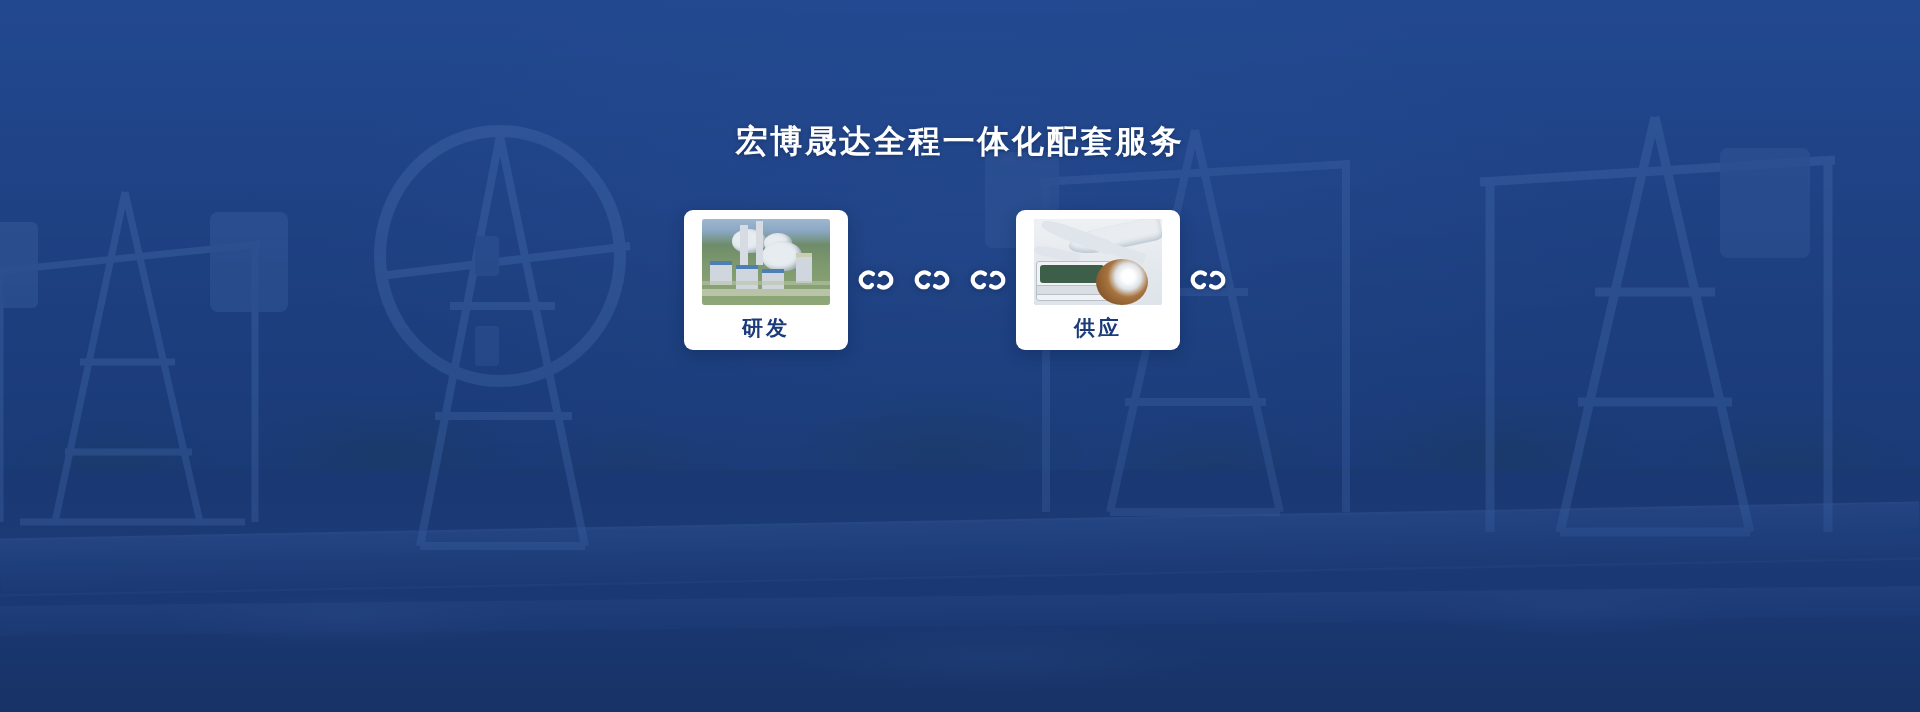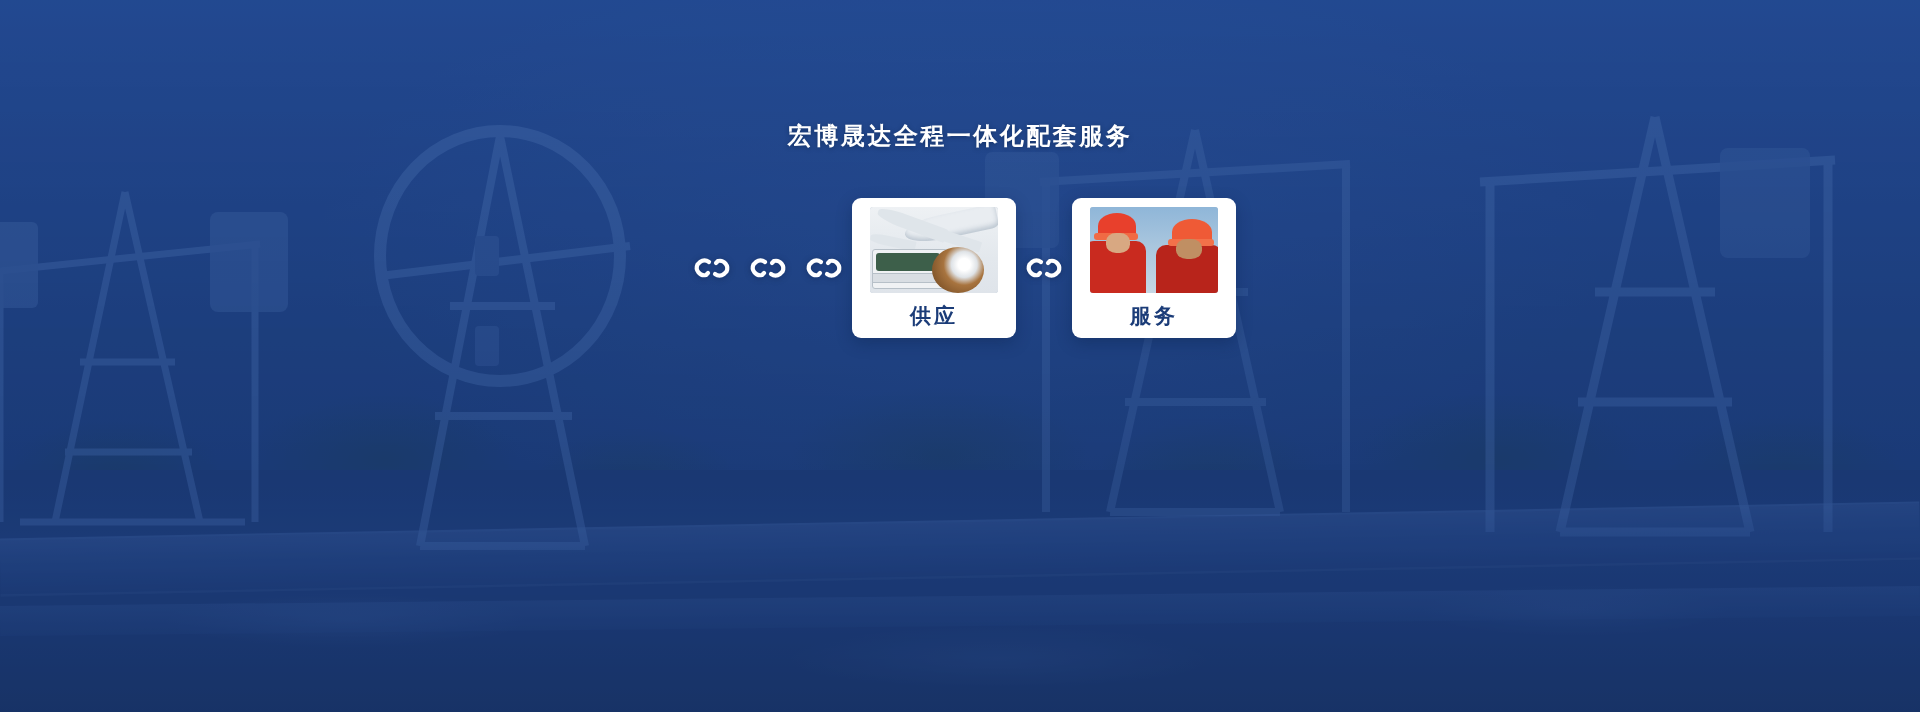--- a/index.html
+++ b/index.html
@@ -94,7 +94,7 @@
 
   .subtitle{
     margin-top:120px;
-    font-size:24px;font-weight:bold;color:#ffffff;
+    font-size:32px;font-weight:bold;color:#ffffff;
     letter-spacing:2.5px;
     text-shadow:0 1px 4px rgba(10,32,70,.55);
     white-space:nowrap;

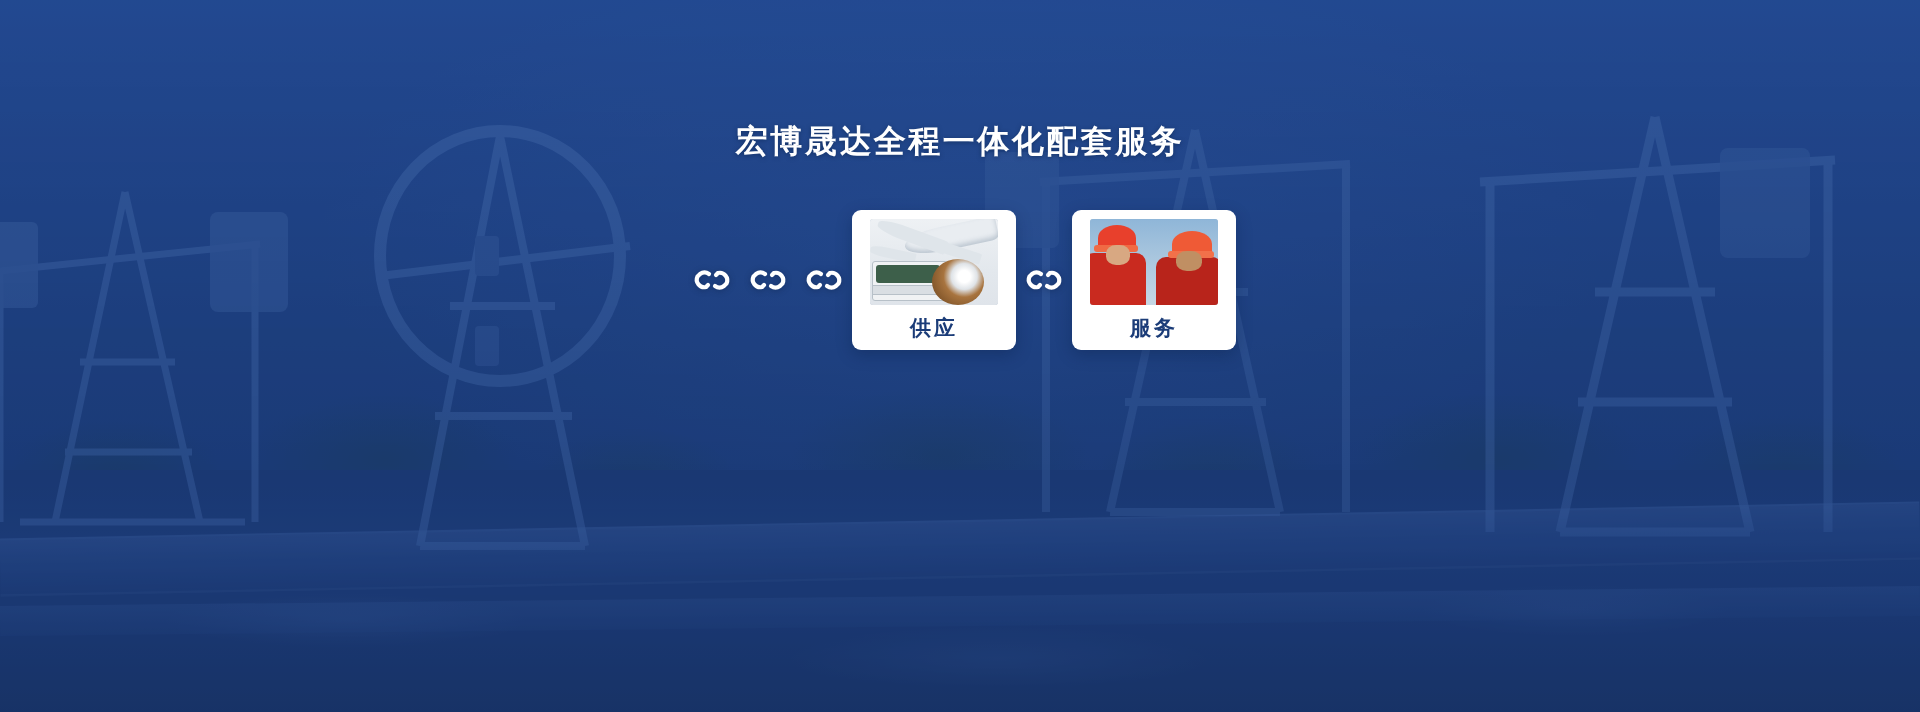--- a/index.html
+++ b/index.html
@@ -250,6 +250,24 @@
 
     <div class="chain">
 
+      <div class="card">
+        <div class="card-thumb">
+          <div class="sc-plant">
+            <div class="dome" style="left:30px;top:10px;width:34px;height:24px;"></div>
+            <div class="dome" style="left:62px;top:14px;width:28px;height:20px;"></div>
+            <div class="dome" style="left:60px;top:22px;width:40px;height:30px;"></div>
+            <div class="stack" style="left:38px;top:6px;width:8px;height:40px;"></div>
+            <div class="stack" style="left:54px;top:2px;width:7px;height:44px;"></div>
+            <div class="blk" style="left:8px;top:42px;width:22px;height:20px;"></div>
+            <div class="blk" style="left:34px;top:46px;width:22px;height:20px;"></div>
+            <div class="blk" style="left:60px;top:50px;width:22px;height:20px;"></div>
+            <div class="blk" style="left:94px;top:34px;width:16px;height:26px;border-top-color:#c9cfae;"></div>
+            <div class="road" style="left:0;top:70px;width:128px;height:7px;"></div>
+            <div class="road" style="left:0;top:62px;width:128px;height:4px;opacity:.6;"></div>
+          </div>
+        </div>
+        <div class="card-label">研发</div>
+      </div>
 
       <div class="link-icon">
         <svg width="40" height="26" viewBox="0 0 40 26">

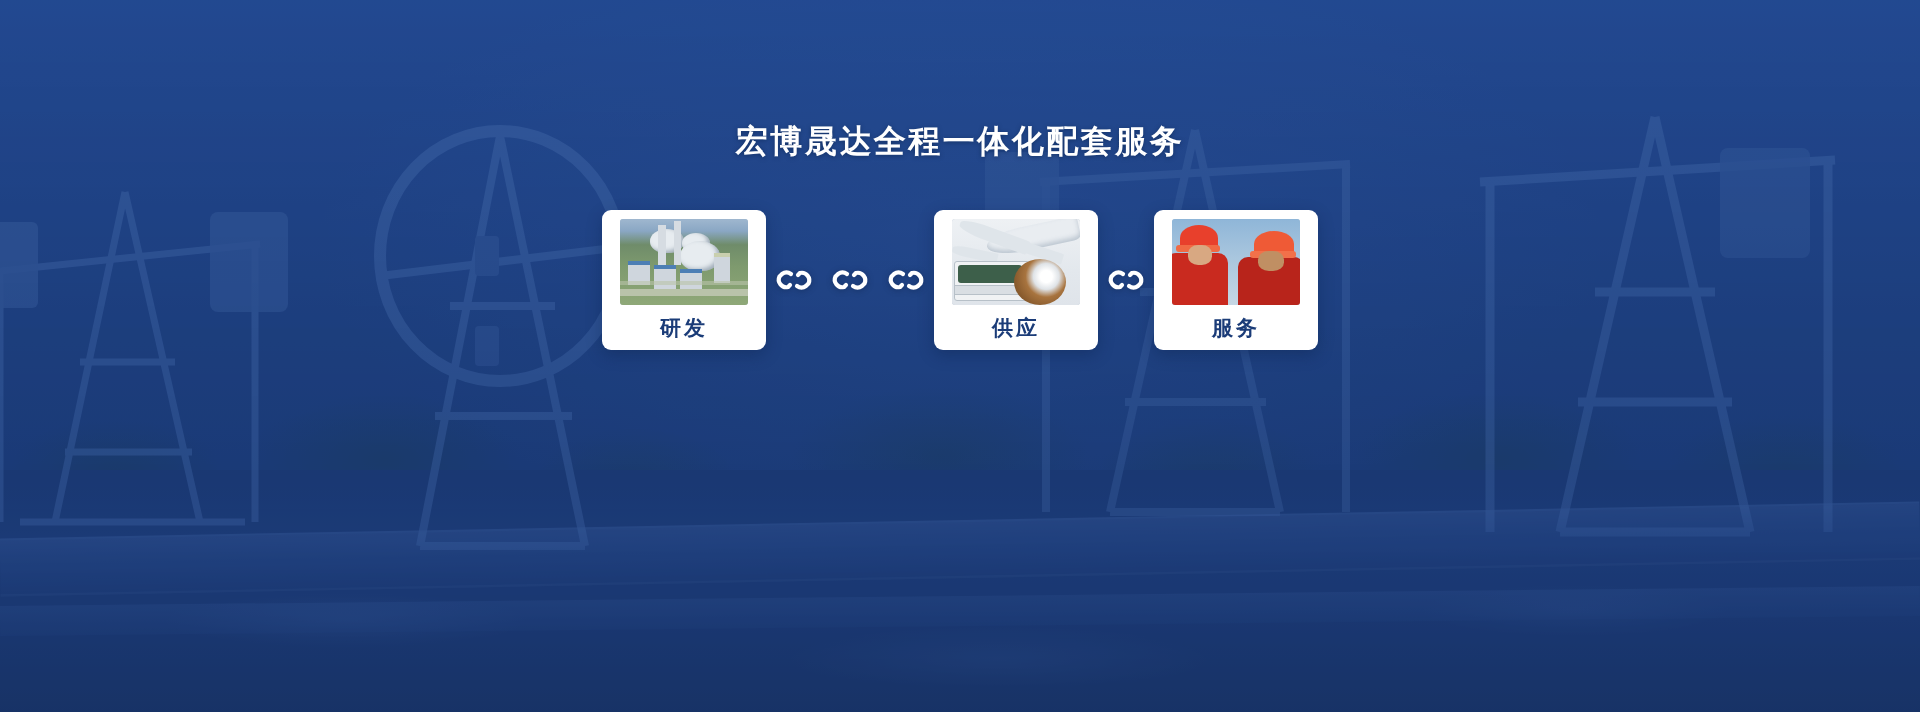--- a/index.html
+++ b/index.html
@@ -325,22 +325,6 @@
         </svg>
       </div>
 
-      <div class="card">
-        <div class="card-thumb">
-          <div class="sc-work">
-            <div class="body" style="left:-6px;top:34px;width:62px;height:52px;"></div>
-            <div class="helmet" style="left:8px;top:6px;width:38px;height:26px;"></div>
-            <div class="brim" style="left:4px;top:26px;width:44px;height:7px;"></div>
-            <div class="face" style="left:16px;top:26px;width:24px;height:20px;"></div>
-
-            <div class="body2" style="left:66px;top:38px;width:66px;height:48px;"></div>
-            <div class="helmet2" style="left:82px;top:12px;width:40px;height:26px;"></div>
-            <div class="brim" style="left:78px;top:32px;width:46px;height:7px;background:#f2714a;"></div>
-            <div class="face" style="left:86px;top:32px;width:26px;height:20px;background:#c08f63;"></div>
-          </div>
-        </div>
-        <div class="card-label">服务</div>
-      </div>
 
     </div>
   </div>

